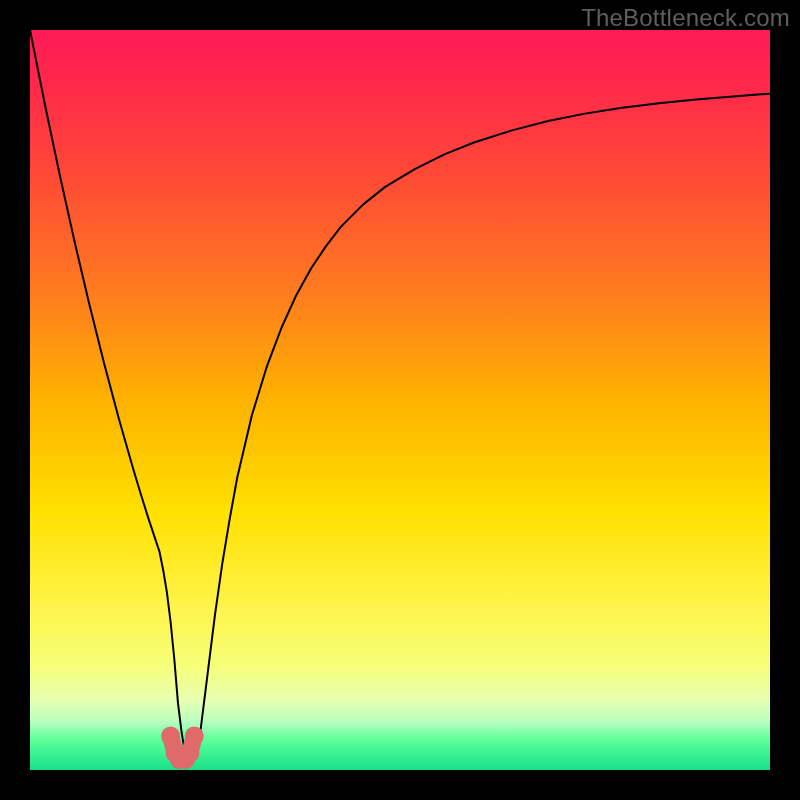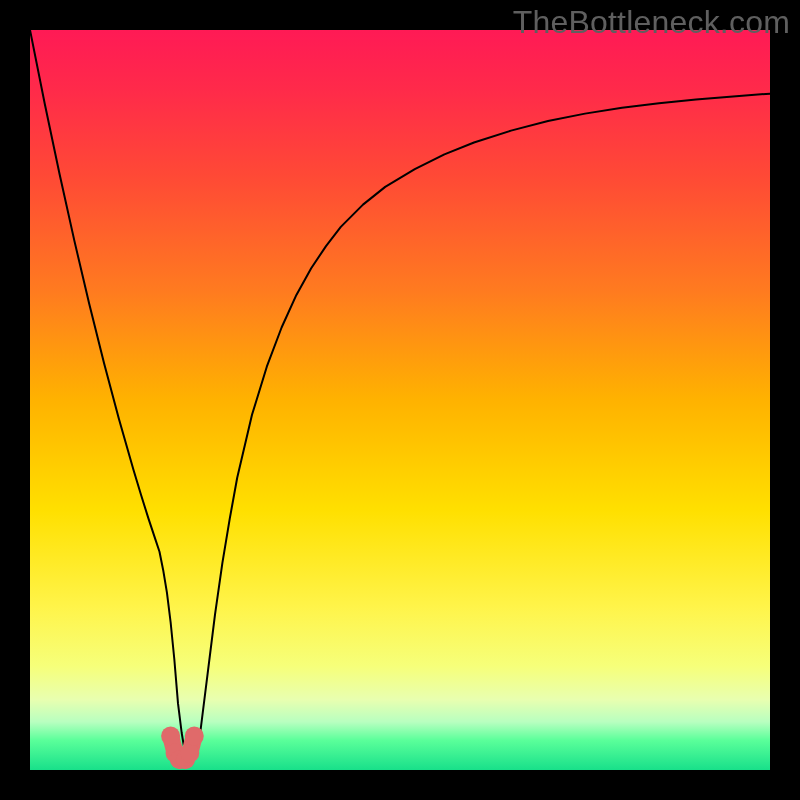--- a/index.html
+++ b/index.html
@@ -21,7 +21,7 @@
     position: absolute;
     top: 4px;
     right: 10px;
-    font-size: 32px;
+    font-size: 24px;
     font-weight: 400;
     color: #5f5f5f;
     letter-spacing: 0.2px;

